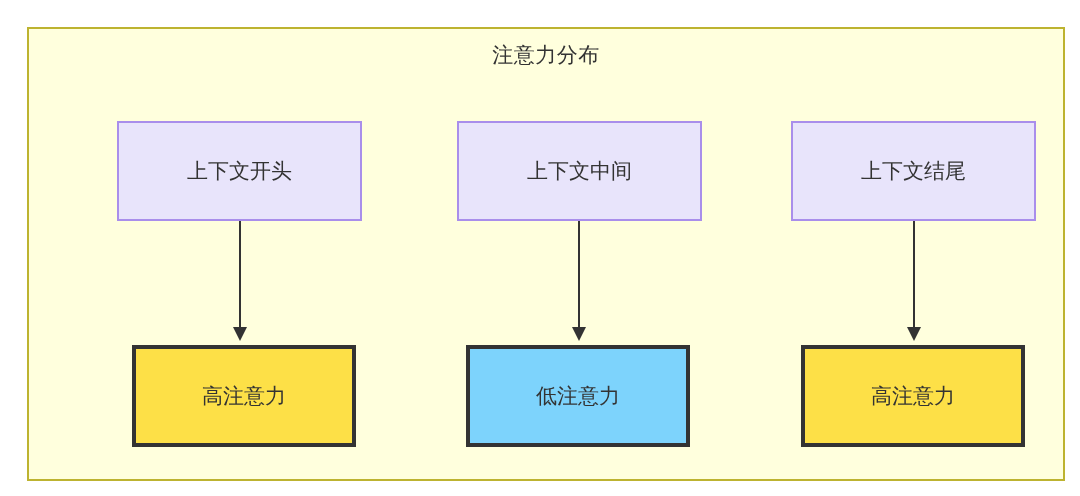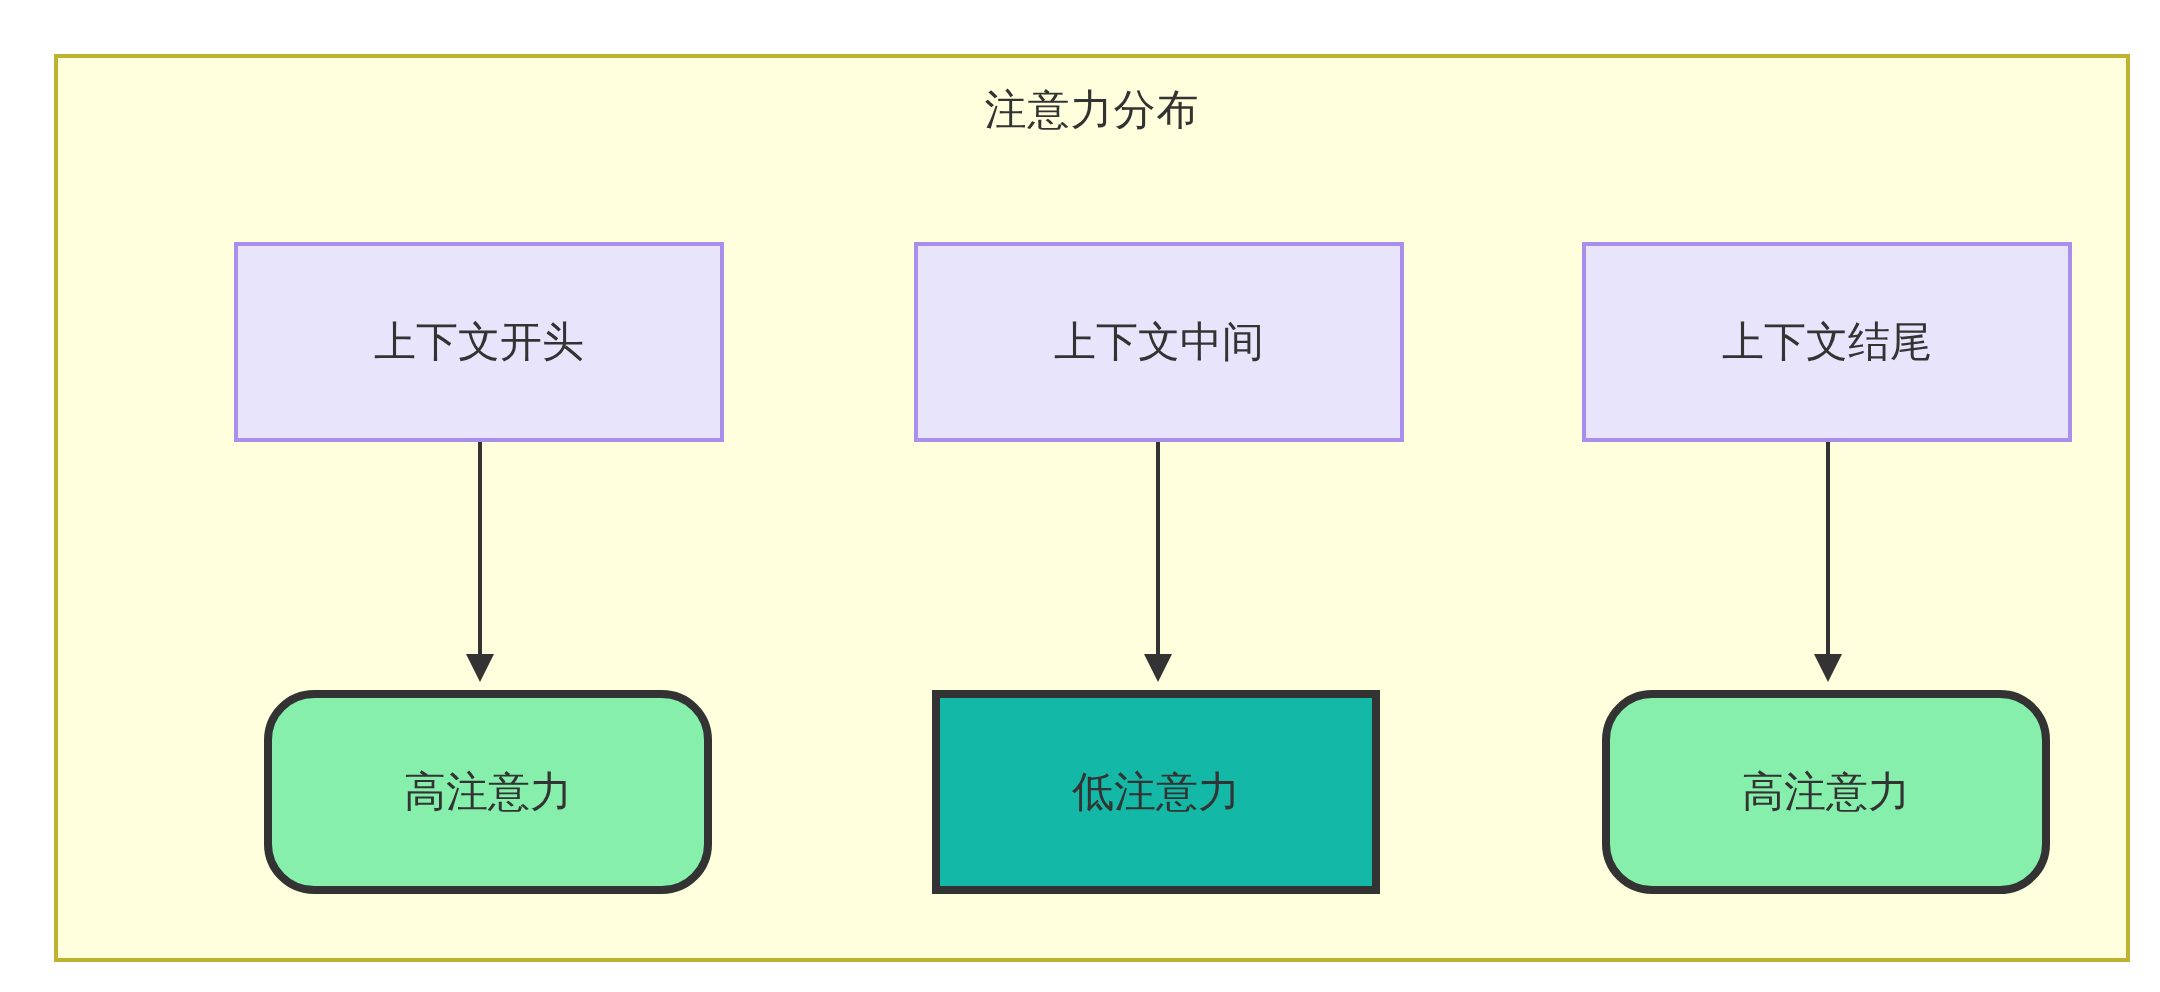--- a/index.html
+++ b/index.html
@@ -77,7 +77,7 @@
   .res-0 { left: 103px; }
   .res-1 { left: 437px; }
   .res-2 { left: 772px; }
-  .fill-high { background: #86efac; border-radius: 25px; }
+  .fill-high { background: #fde047; }
   .fill-low  { background: #14b8a6; }
   
   .edge {

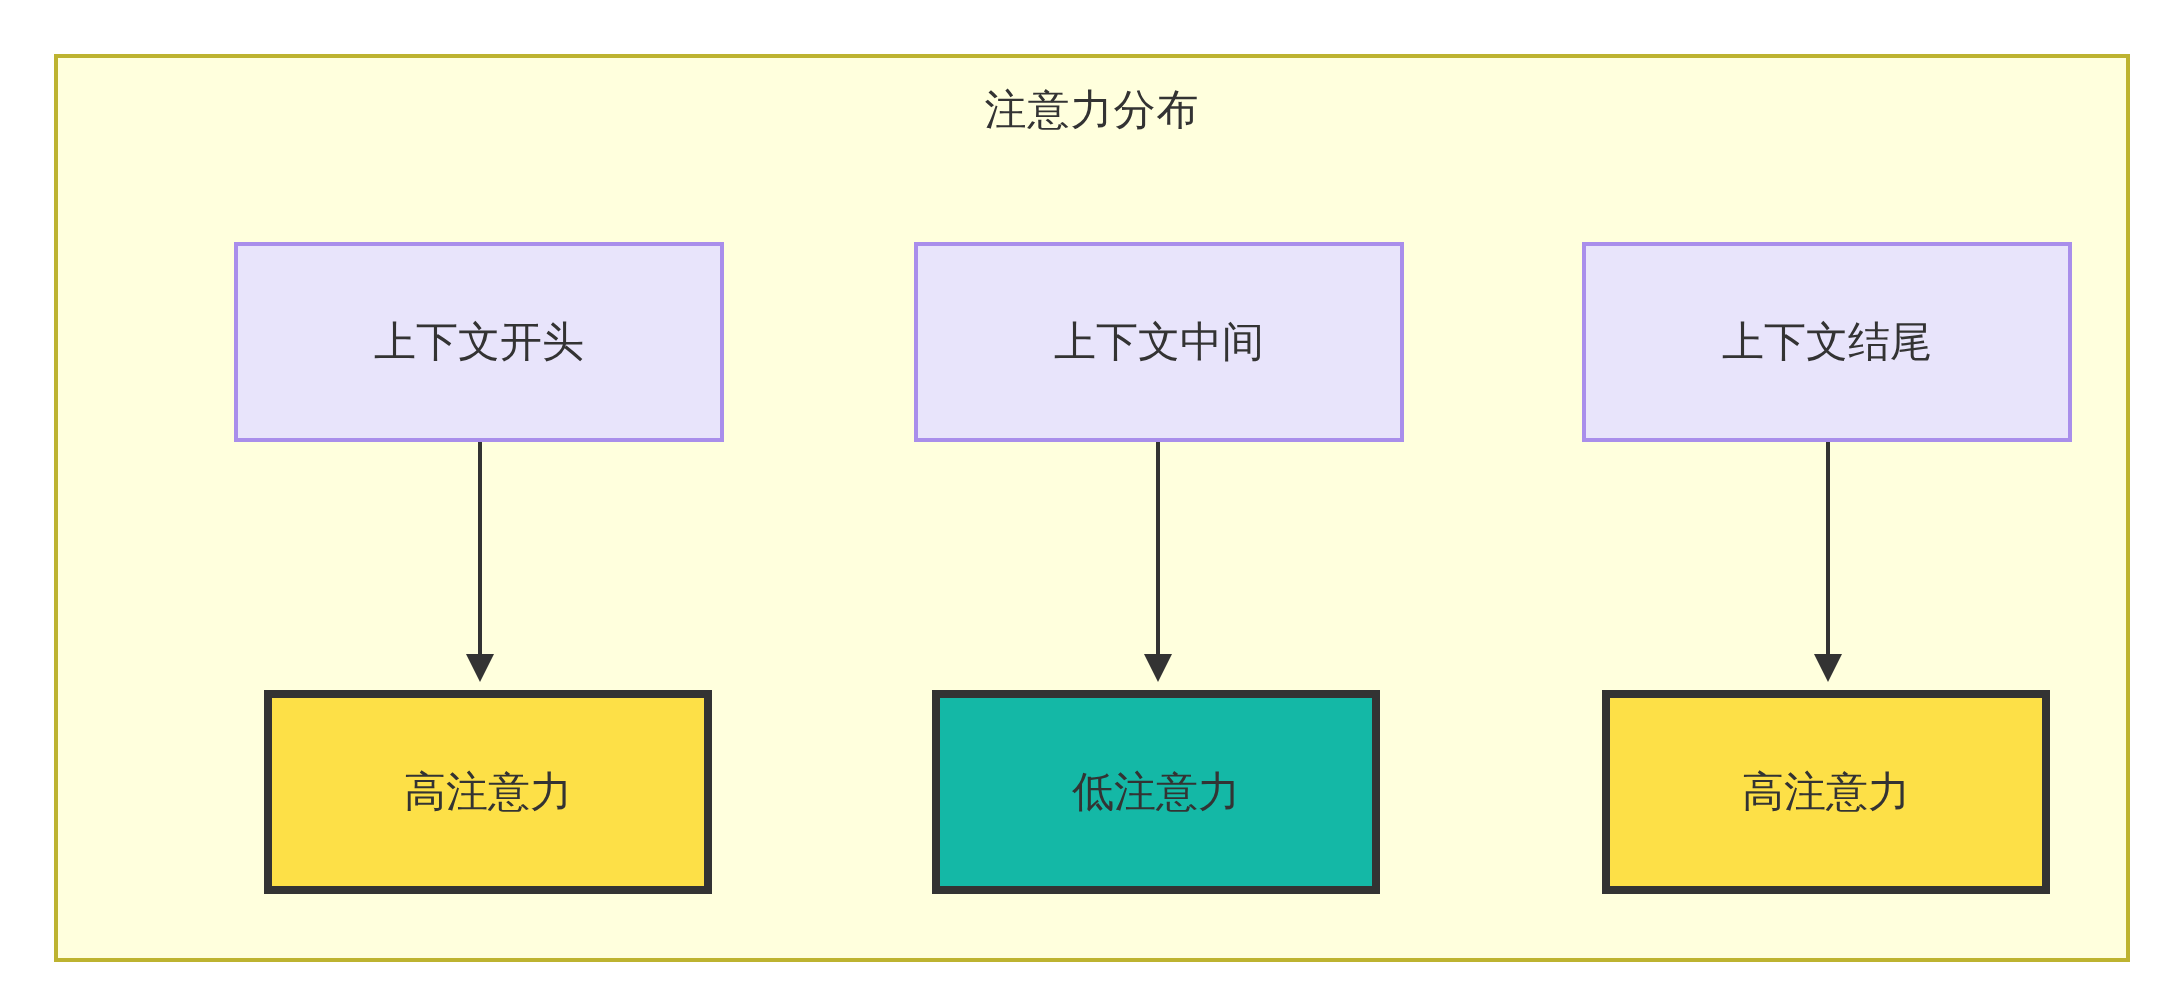--- a/index.html
+++ b/index.html
@@ -78,7 +78,7 @@
   .res-1 { left: 437px; }
   .res-2 { left: 772px; }
   .fill-high { background: #fde047; }
-  .fill-low  { background: #14b8a6; }
+  .fill-low  { background: #7dd3fc; }
   
   .edge {
     position: absolute;

